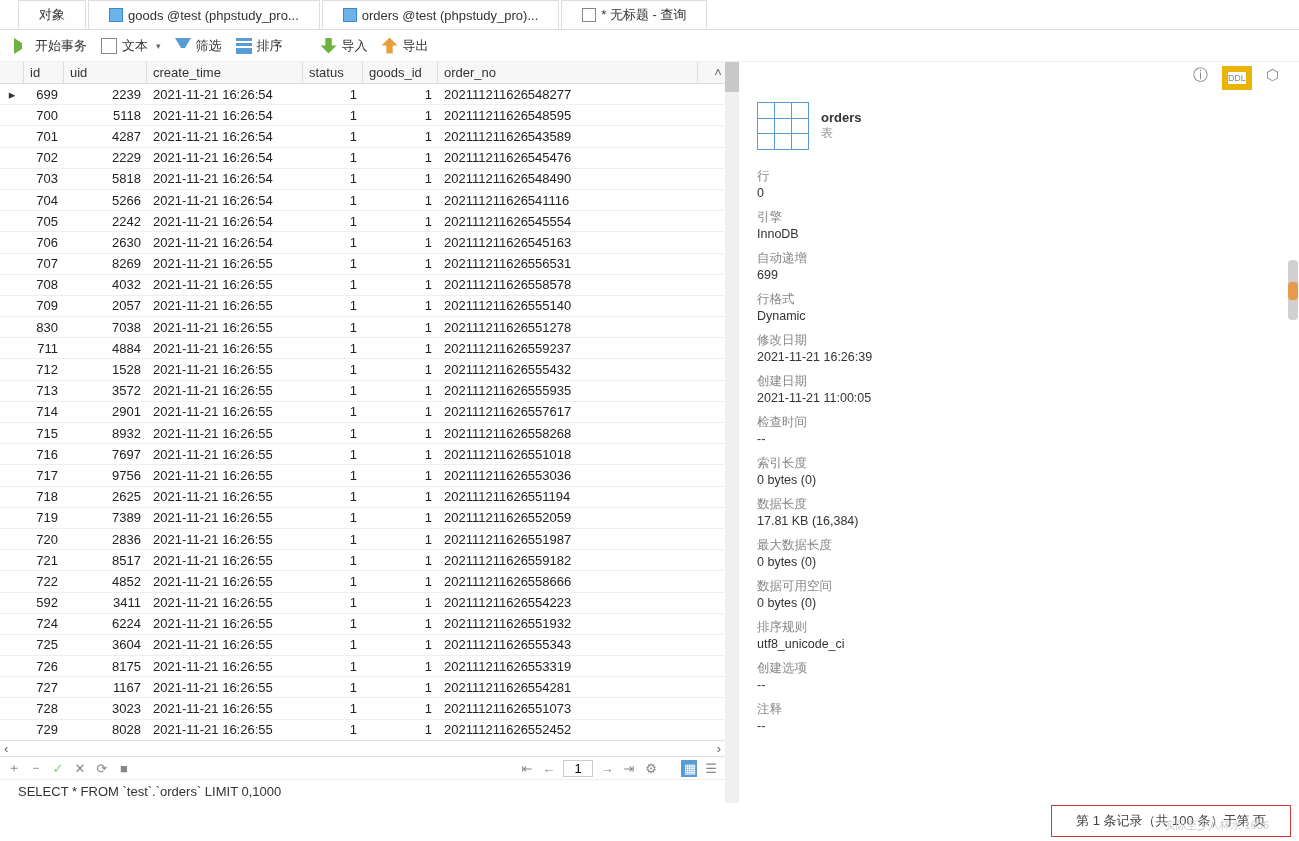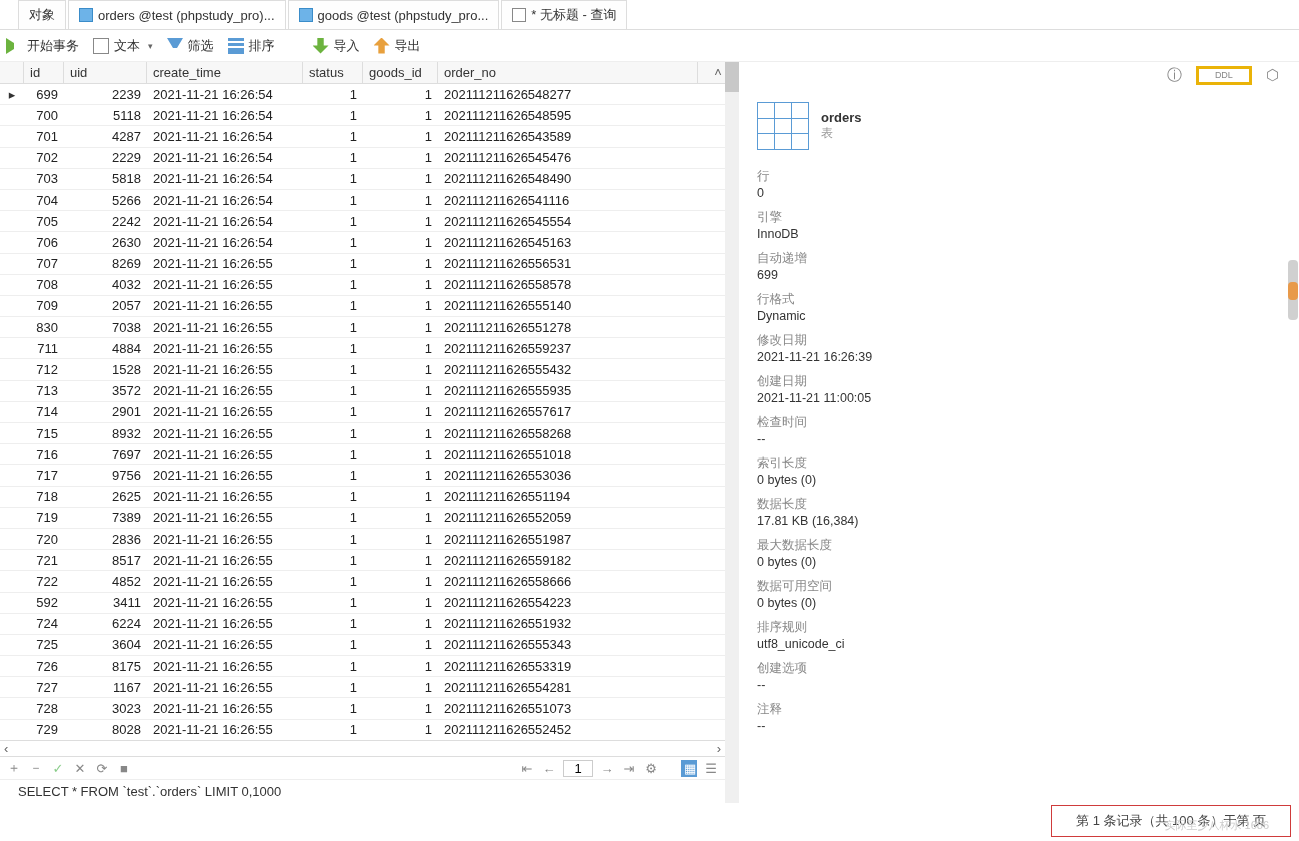--- a/index.html
+++ b/index.html
@@ -5,7 +5,7 @@
 *{margin:0;padding:0;box-sizing:border-box;font-family:"Microsoft YaHei",Arial,sans-serif;font-size:13px}
 body{background:#fff;width:1299px;height:841px;overflow:hidden;position:relative}
 .tabs{display:flex;border-bottom:1px solid #ddd;height:30px;align-items:stretch;padding-left:18px}
-.tab{display:flex;align-items:center;padding:0 10px;border:1px solid #ddd;border-bottom:none;margin-right:2px;background:#fefefe;cursor:pointer;gap:5px;color:#333}
+.tab{display:flex;align-items:center;padding:0 20px;border:1px solid #ddd;border-bottom:none;margin-right:2px;background:#fefefe;cursor:pointer;gap:5px;color:#333}
 .tab.active{background:#fff}
 .tab .ticon{width:14px;height:14px;display:inline-block}
 .ticon-table{background:linear-gradient(#6db3e8,#6db3e8);border:1px solid #3a8cc9}

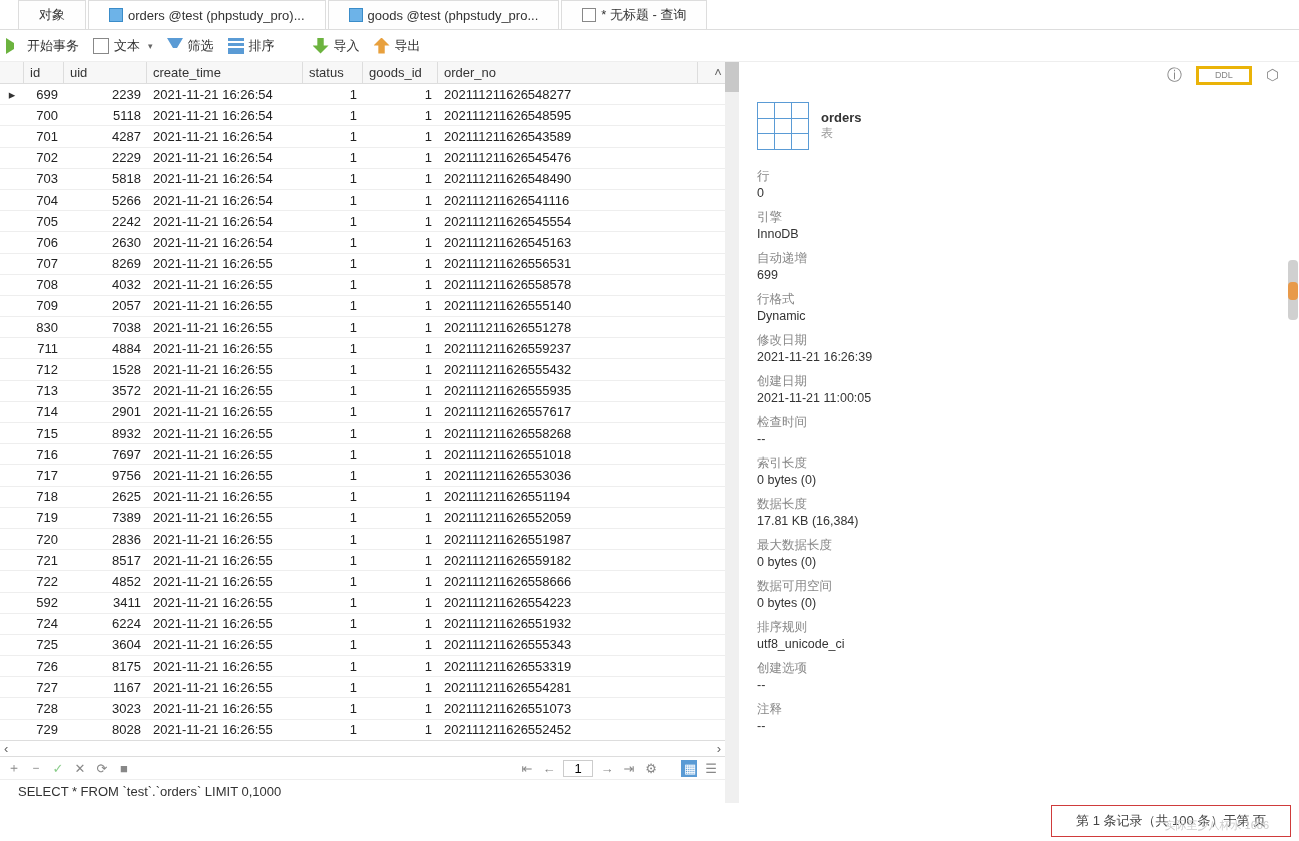--- a/index.html
+++ b/index.html
@@ -69,13 +69,13 @@
     <div class="tab">
       <span>对象</span>
     </div>
+    <div class="tab">
+      <span class="ticon ticon-table"></span>
+      <span>goods @test (phpstudy_pro...</span>
+    </div>
     <div class="tab active">
       <span class="ticon ticon-table"></span>
       <span>orders @test (phpstudy_pro)...</span>
-    </div>
-    <div class="tab">
-      <span class="ticon ticon-table"></span>
-      <span>goods @test (phpstudy_pro...</span>
     </div>
     <div class="tab">
       <span class="ticon ticon-query"></span>

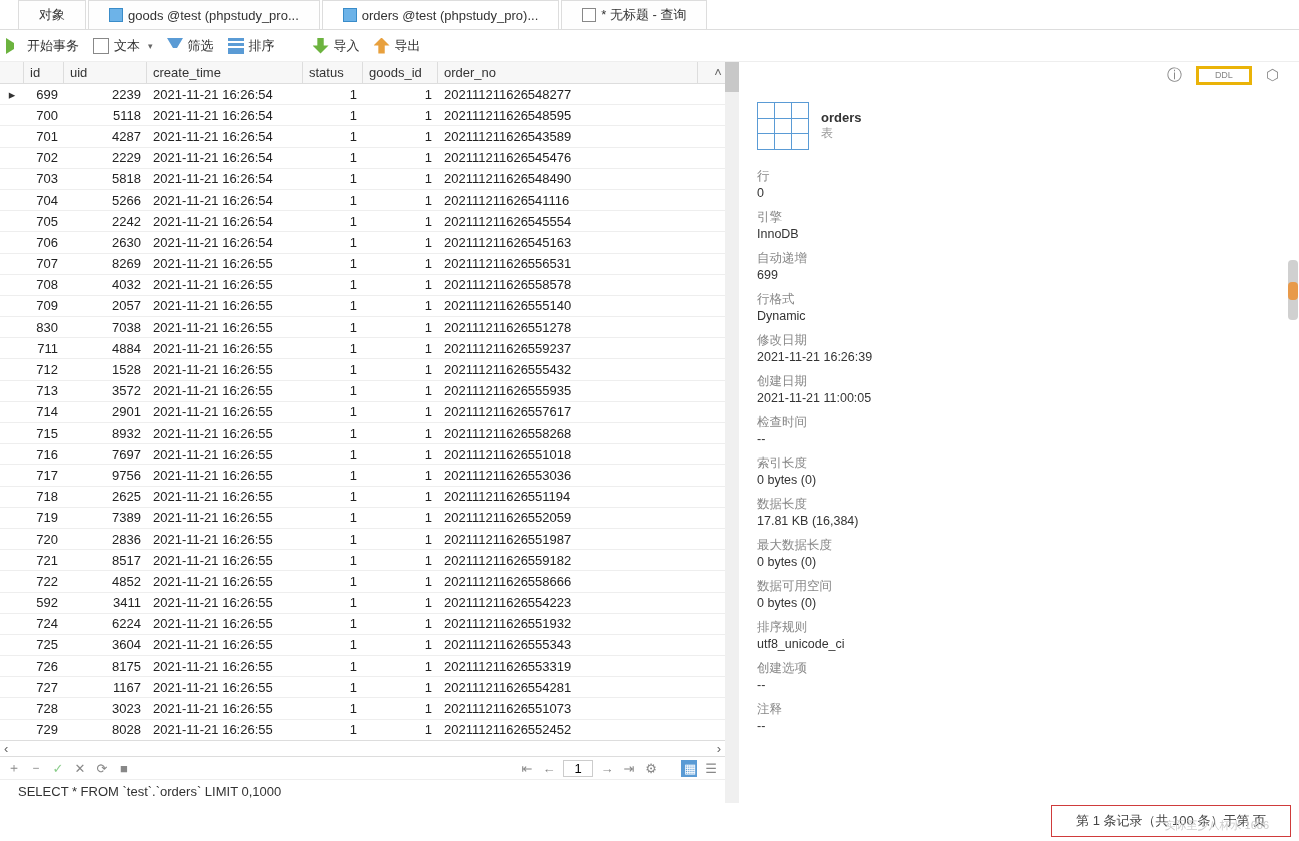--- a/index.html
+++ b/index.html
@@ -10,7 +10,7 @@
 .tab .ticon{width:14px;height:14px;display:inline-block}
 .ticon-table{background:linear-gradient(#6db3e8,#6db3e8);border:1px solid #3a8cc9}
 .ticon-query{background:linear-gradient(#fff,#fff);border:1px solid #888}
-.toolbar{display:flex;align-items:center;height:32px;padding:0 6px;gap:14px;border-bottom:1px solid #eee}
+.toolbar{display:flex;align-items:center;height:32px;padding:0 14px;gap:14px;border-bottom:1px solid #eee}
 .tbtn{display:flex;align-items:center;gap:5px;cursor:pointer;color:#333}
 .tbtn .ico{width:16px;height:16px;display:inline-block}
 .ico-play{border-left:8px solid #6cb33f;border-top:5px solid transparent;border-bottom:5px solid transparent;width:0;height:0}

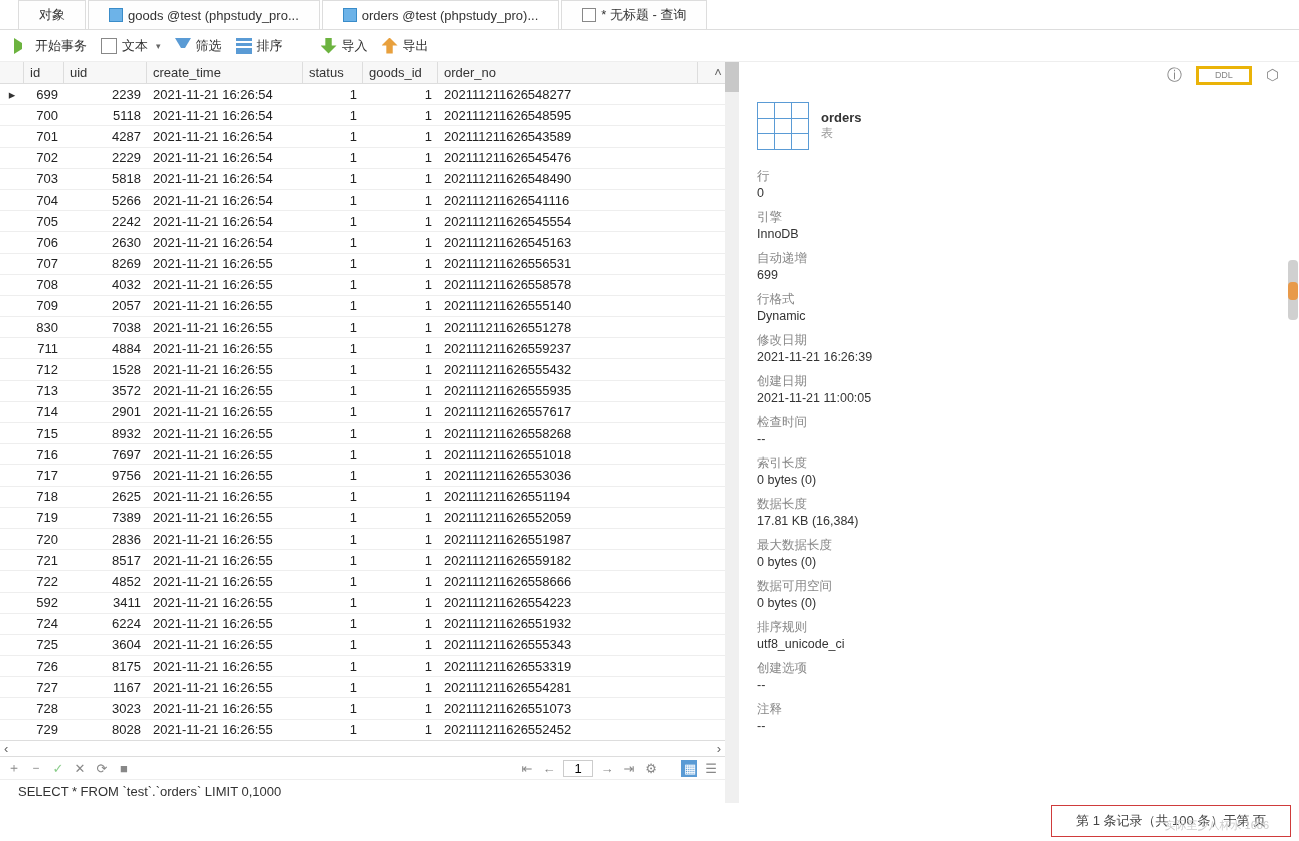--- a/index.html
+++ b/index.html
@@ -437,7 +437,7 @@
   <div class="sidepanel">
     <div class="sp-icons">
       <span>ⓘ</span>
-      <span style="border:3px solid #eab308;font-size:9px;padding:1px 16px">DDL</span>
+      <span style="border:6px solid #eab308;font-size:9px;padding:1px 0">DDL</span>
       <span>⬡</span>
     </div>
     <div class="sp-head">

